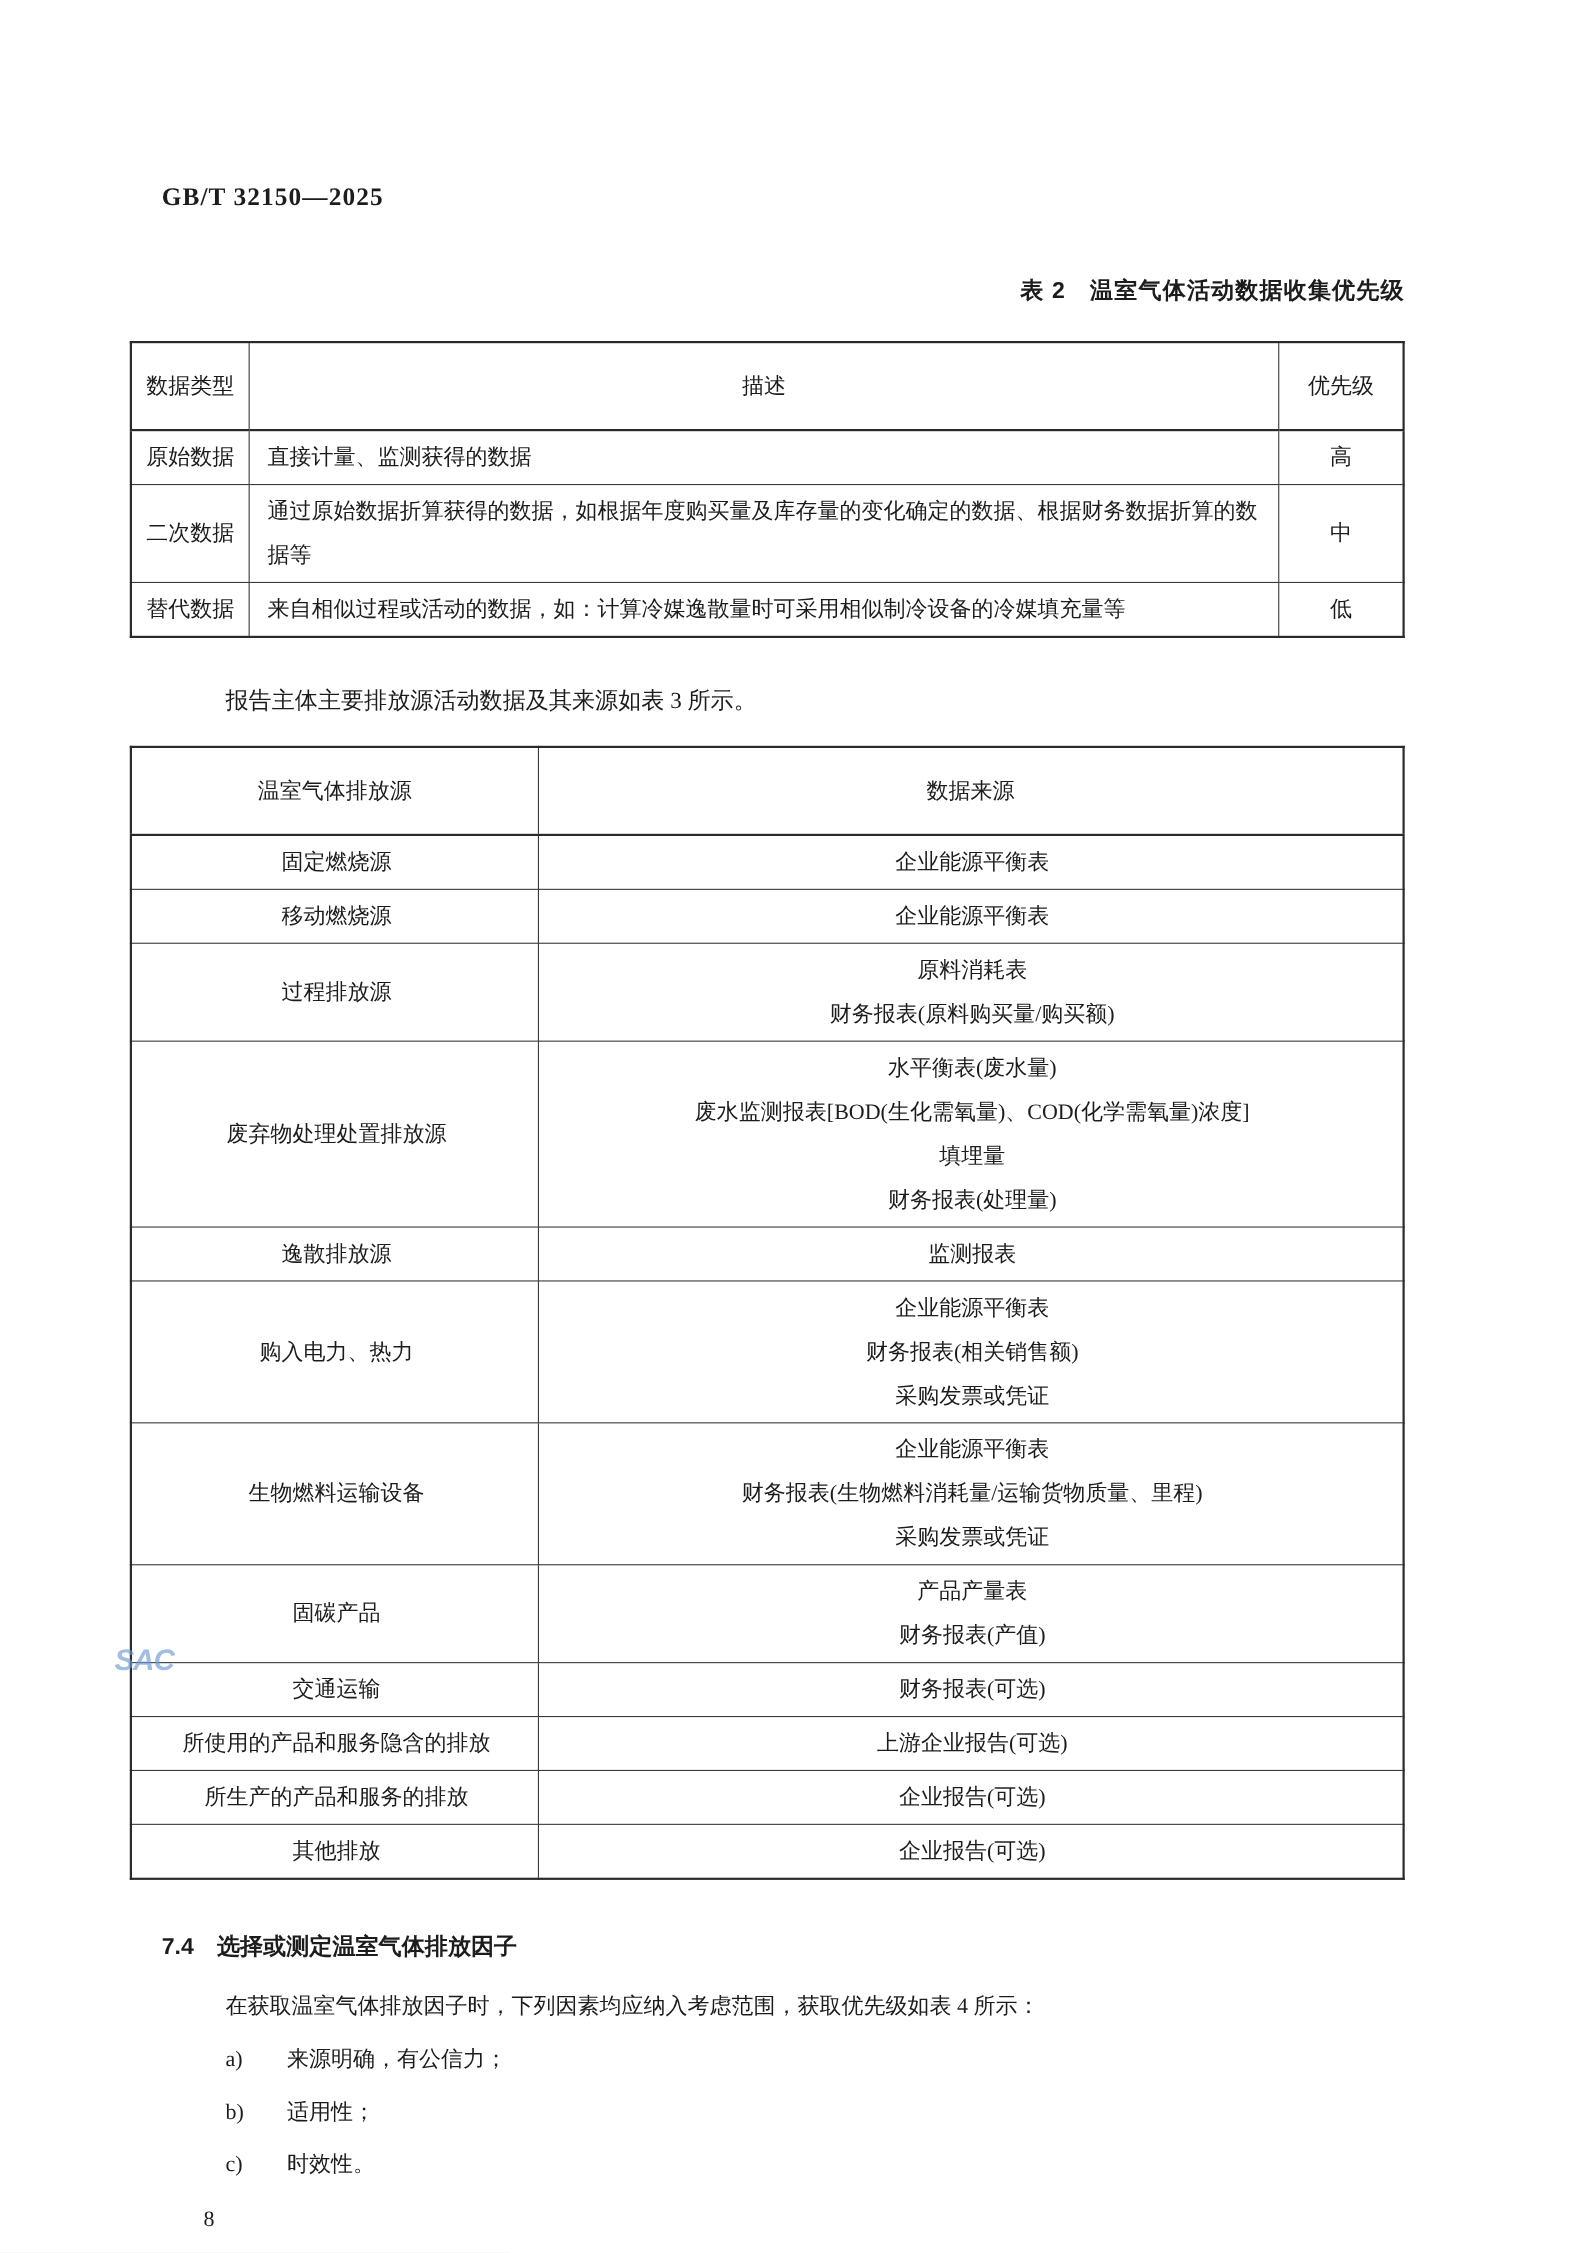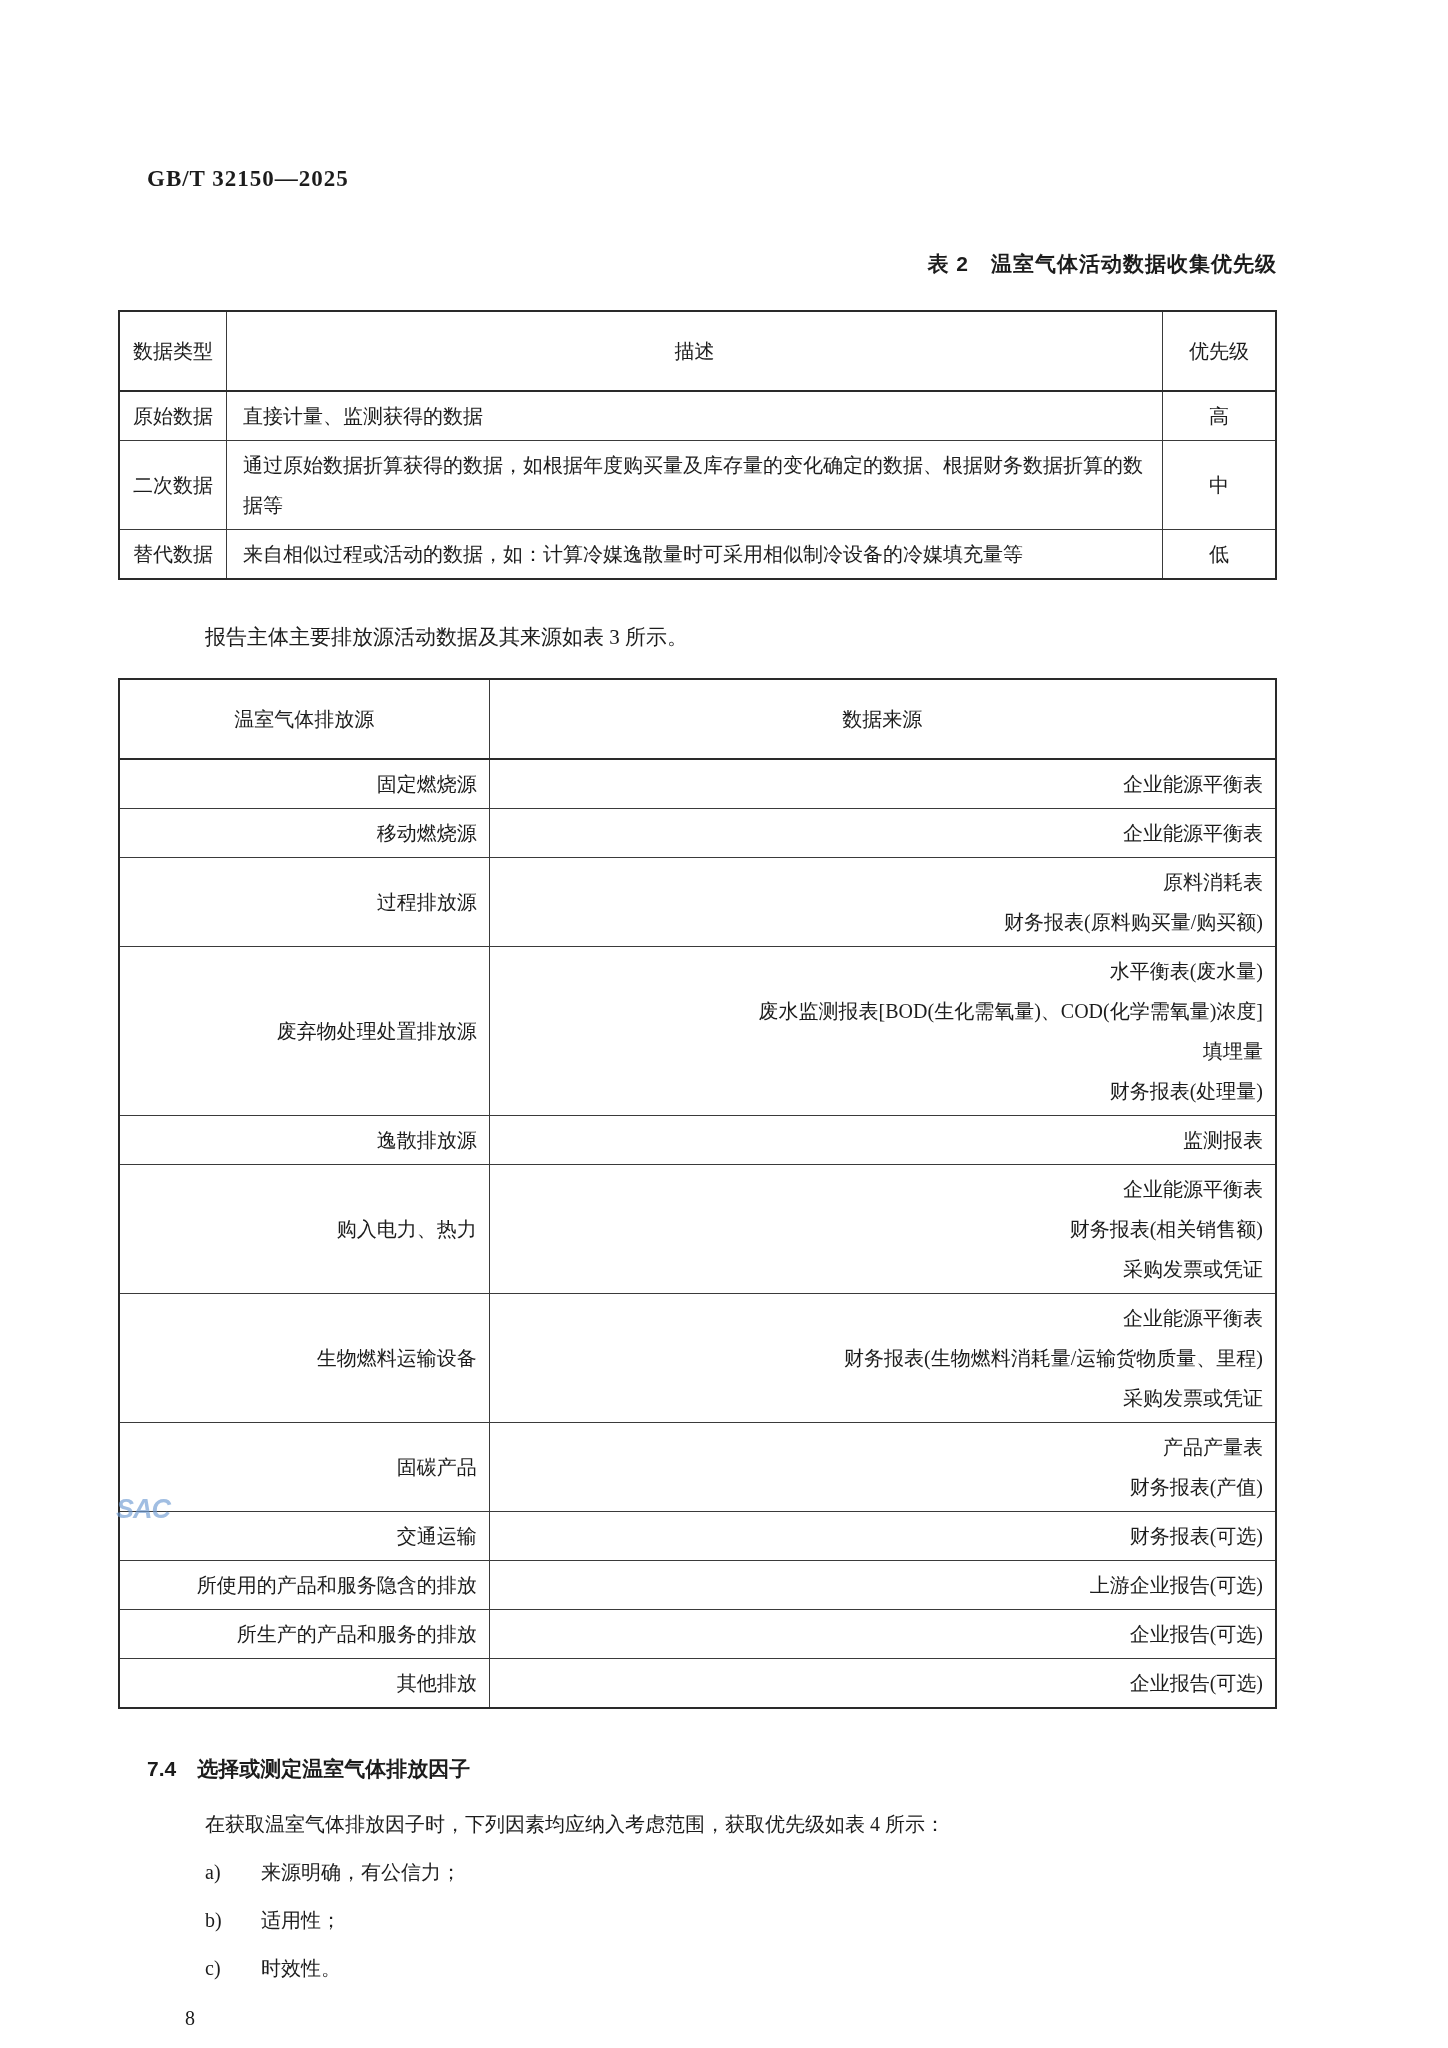--- a/index.html
+++ b/index.html
@@ -53,7 +53,7 @@
   }
   .line{line-height:40px;}
   .cell-center{text-align:center;border-radius:12px;}
-  .cell-left{text-align:right;padding-left:15px;}
+  .cell-left{text-align:center;padding-left:15px;}
   .desc-cell{padding-left:16px;padding-right:8px;}
   .para{
     margin:42px 0 0 29px;

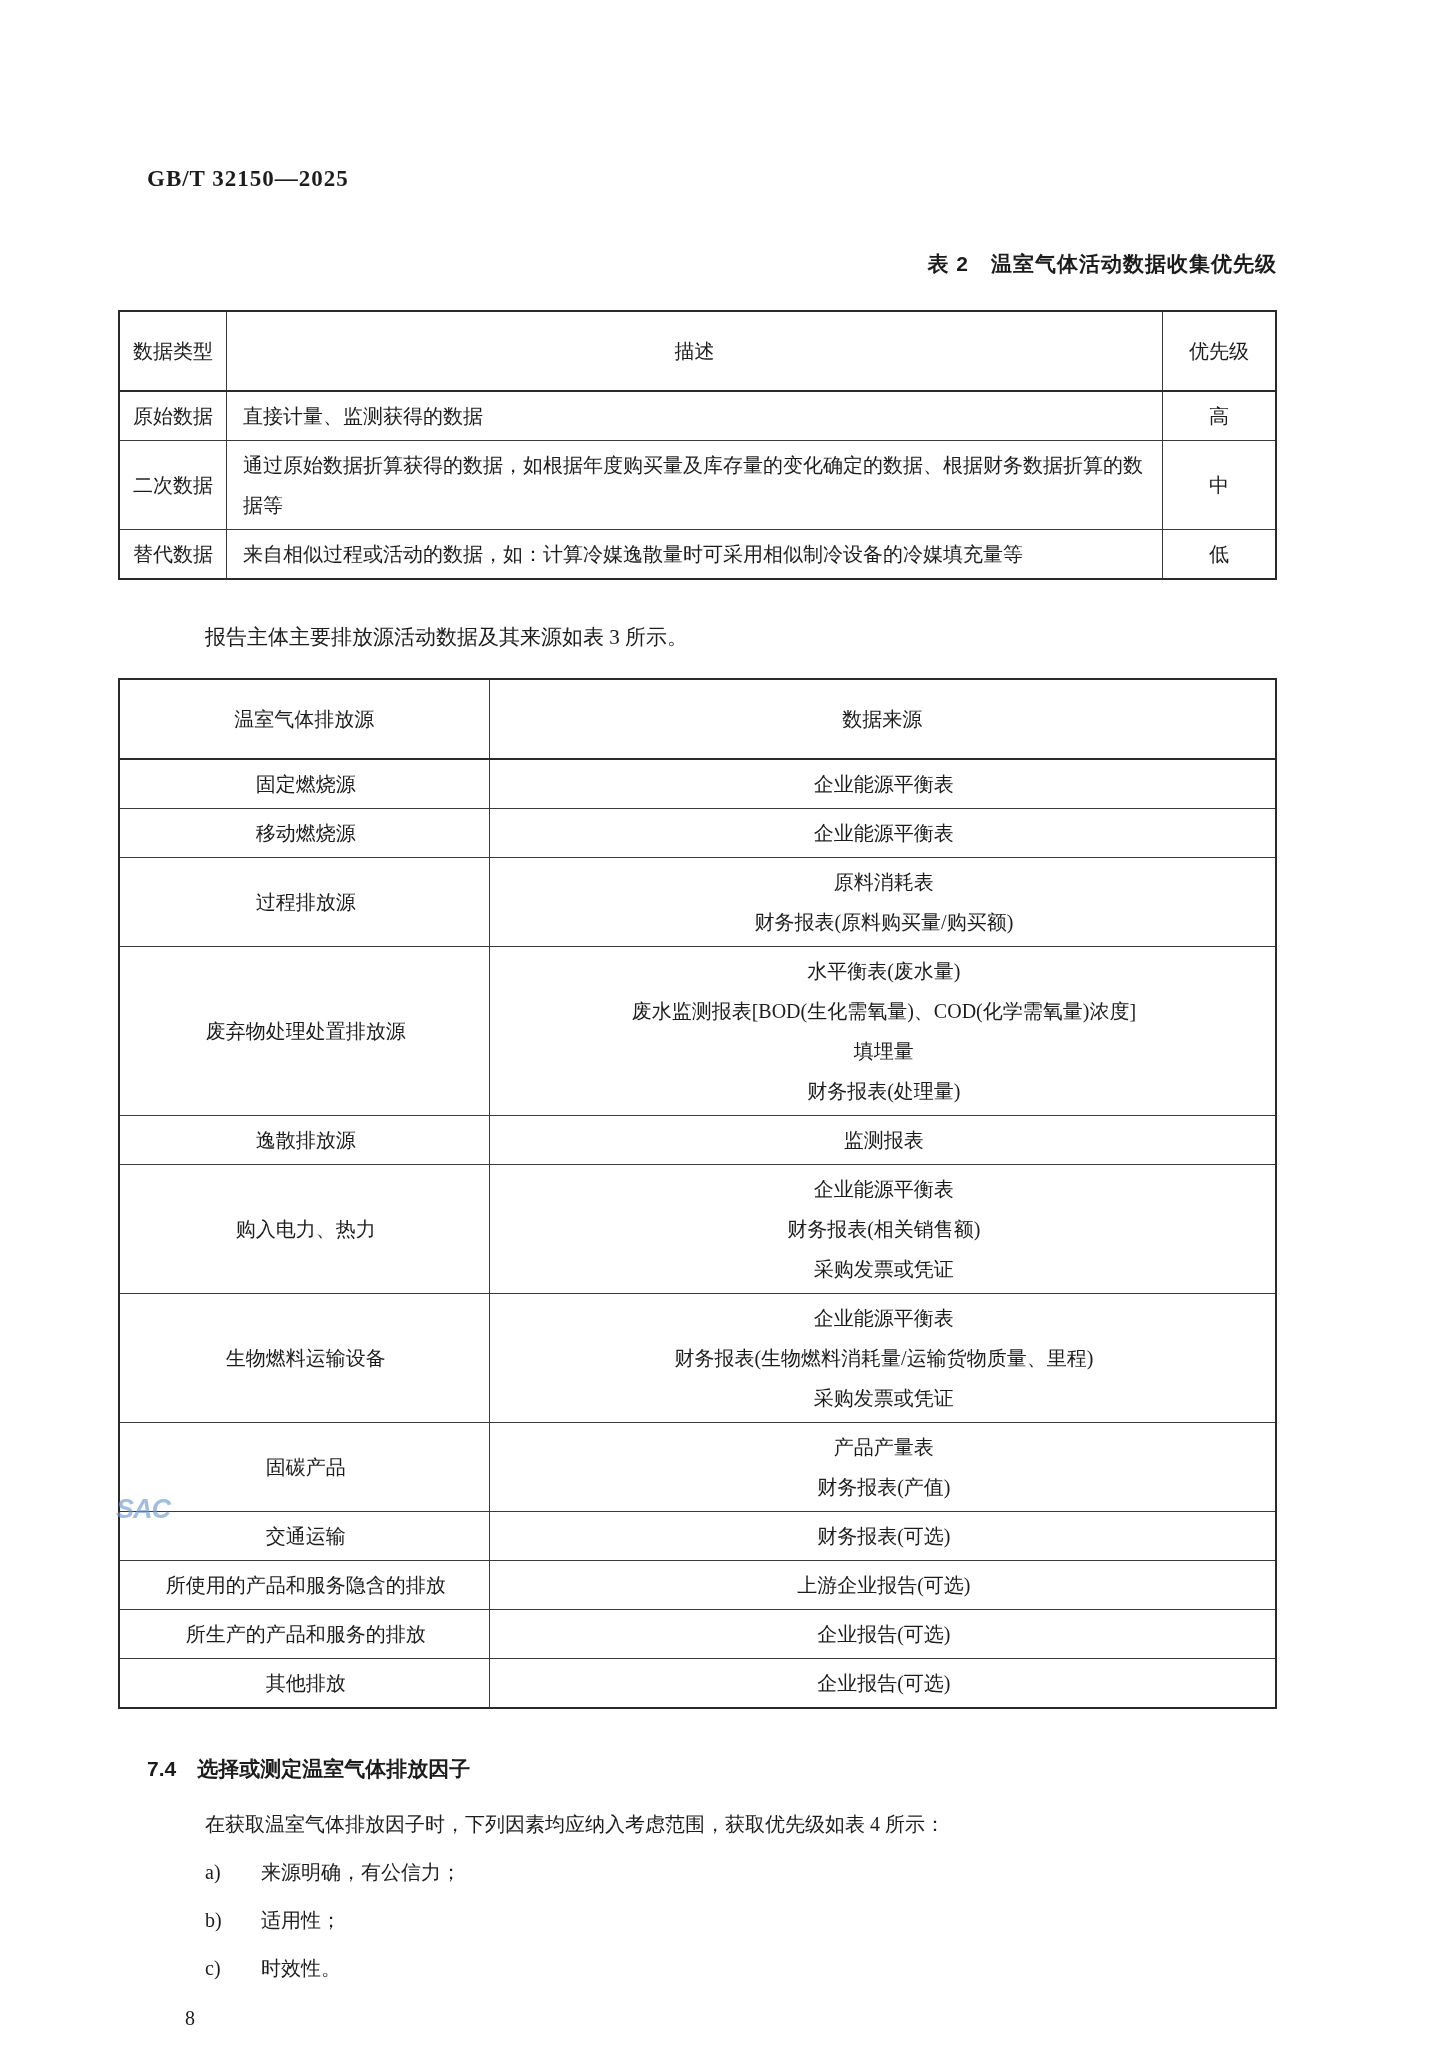--- a/index.html
+++ b/index.html
@@ -87,7 +87,7 @@
   }
   .watermark{
     position:absolute;
-    left:116px;top:1494px;
+    left:104px;top:1494px;
     font-family:"Liberation Sans","DejaVu Sans",sans-serif;
     font-weight:bold;
     font-style:italic;

